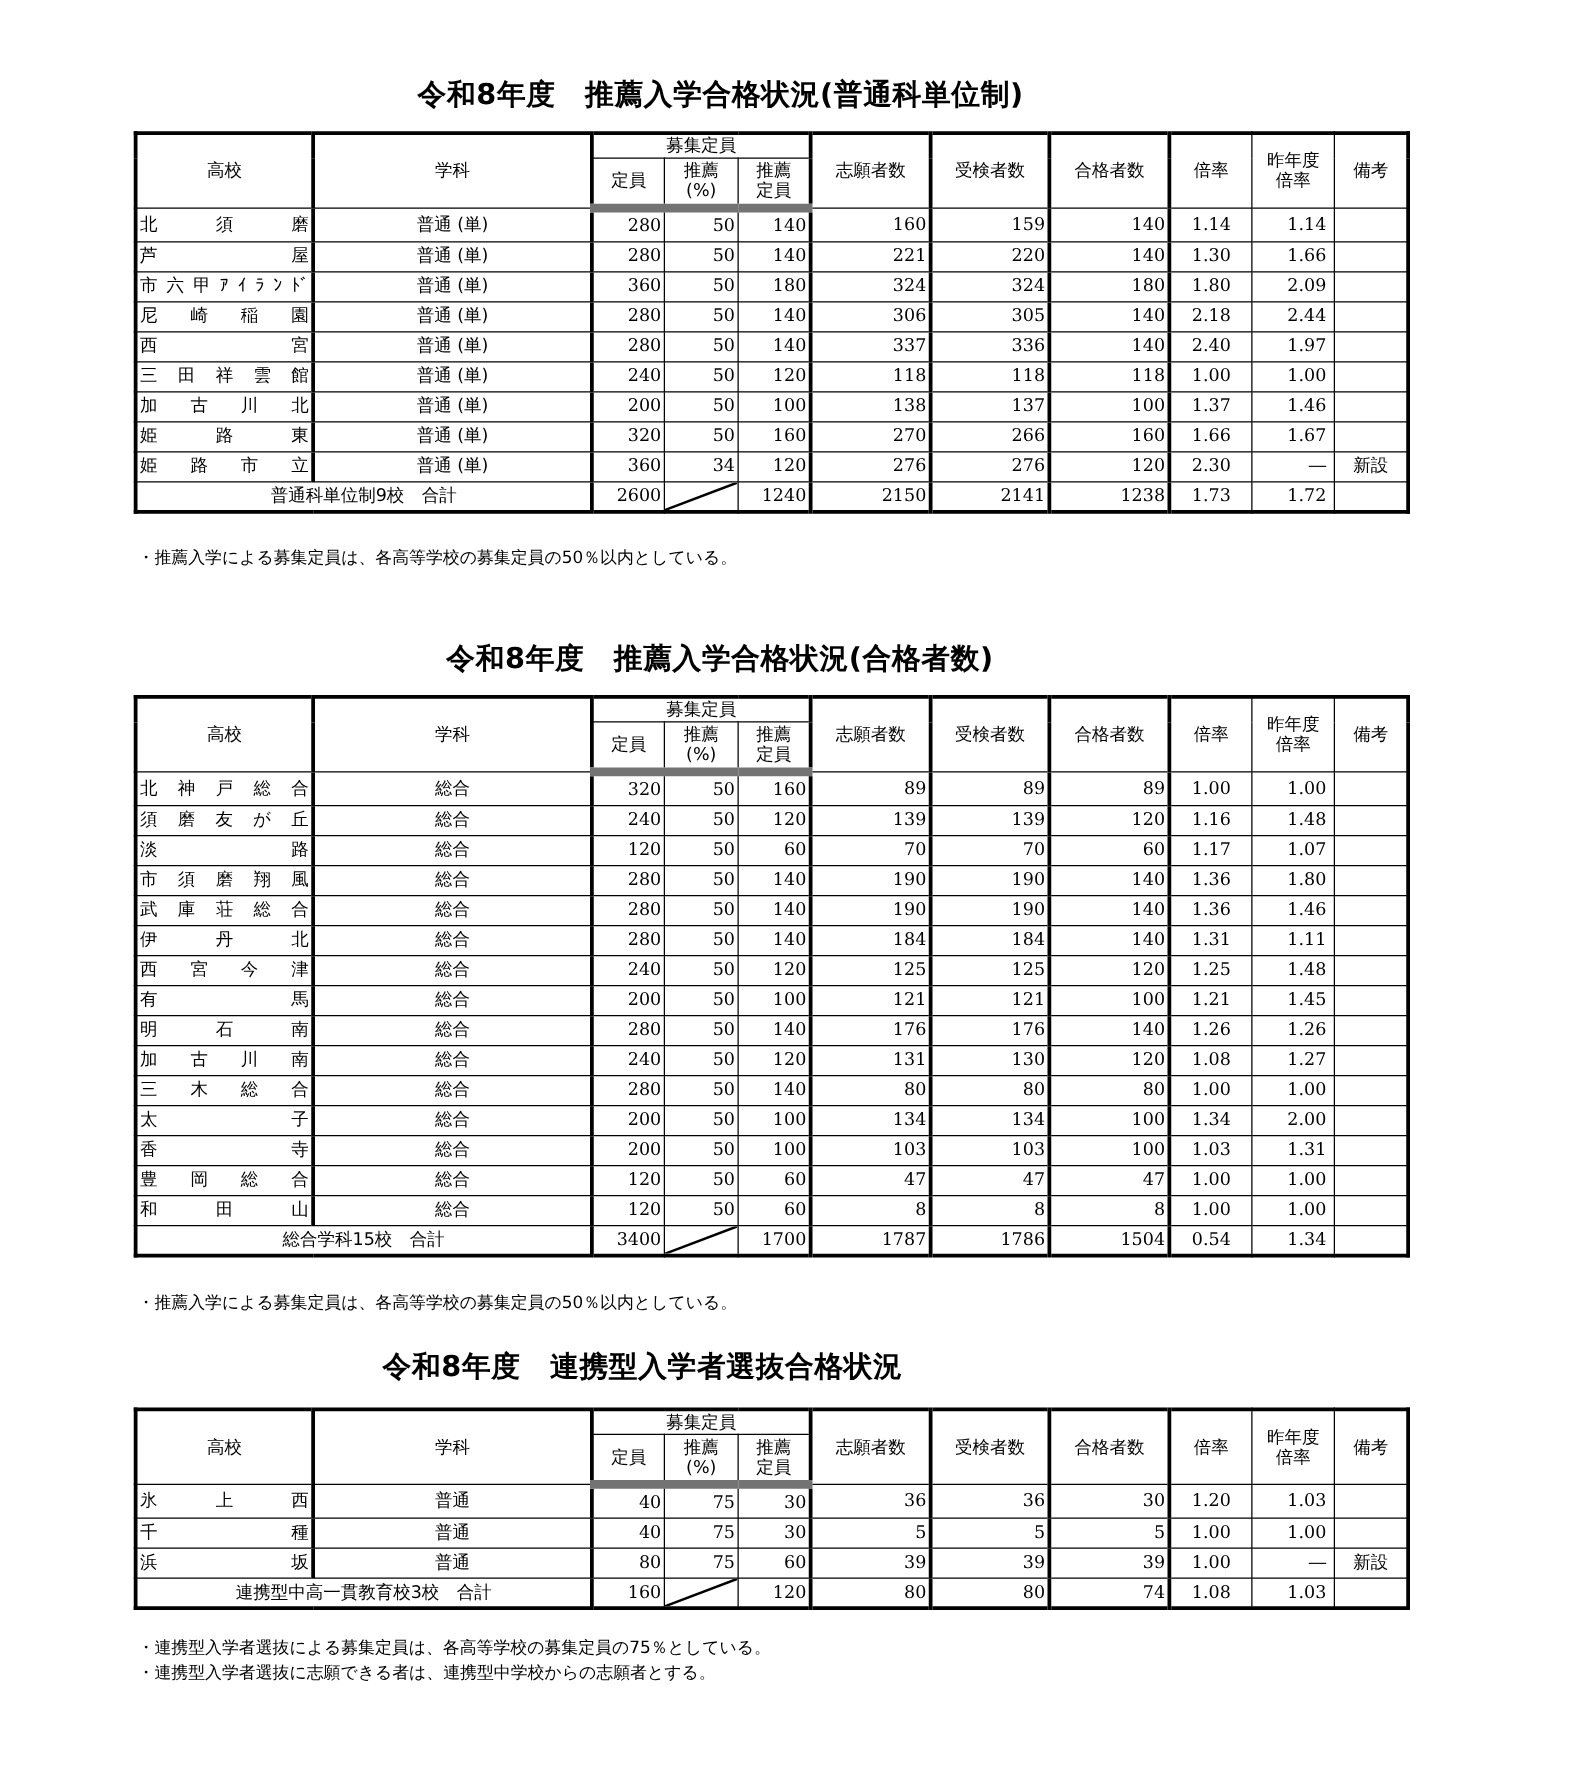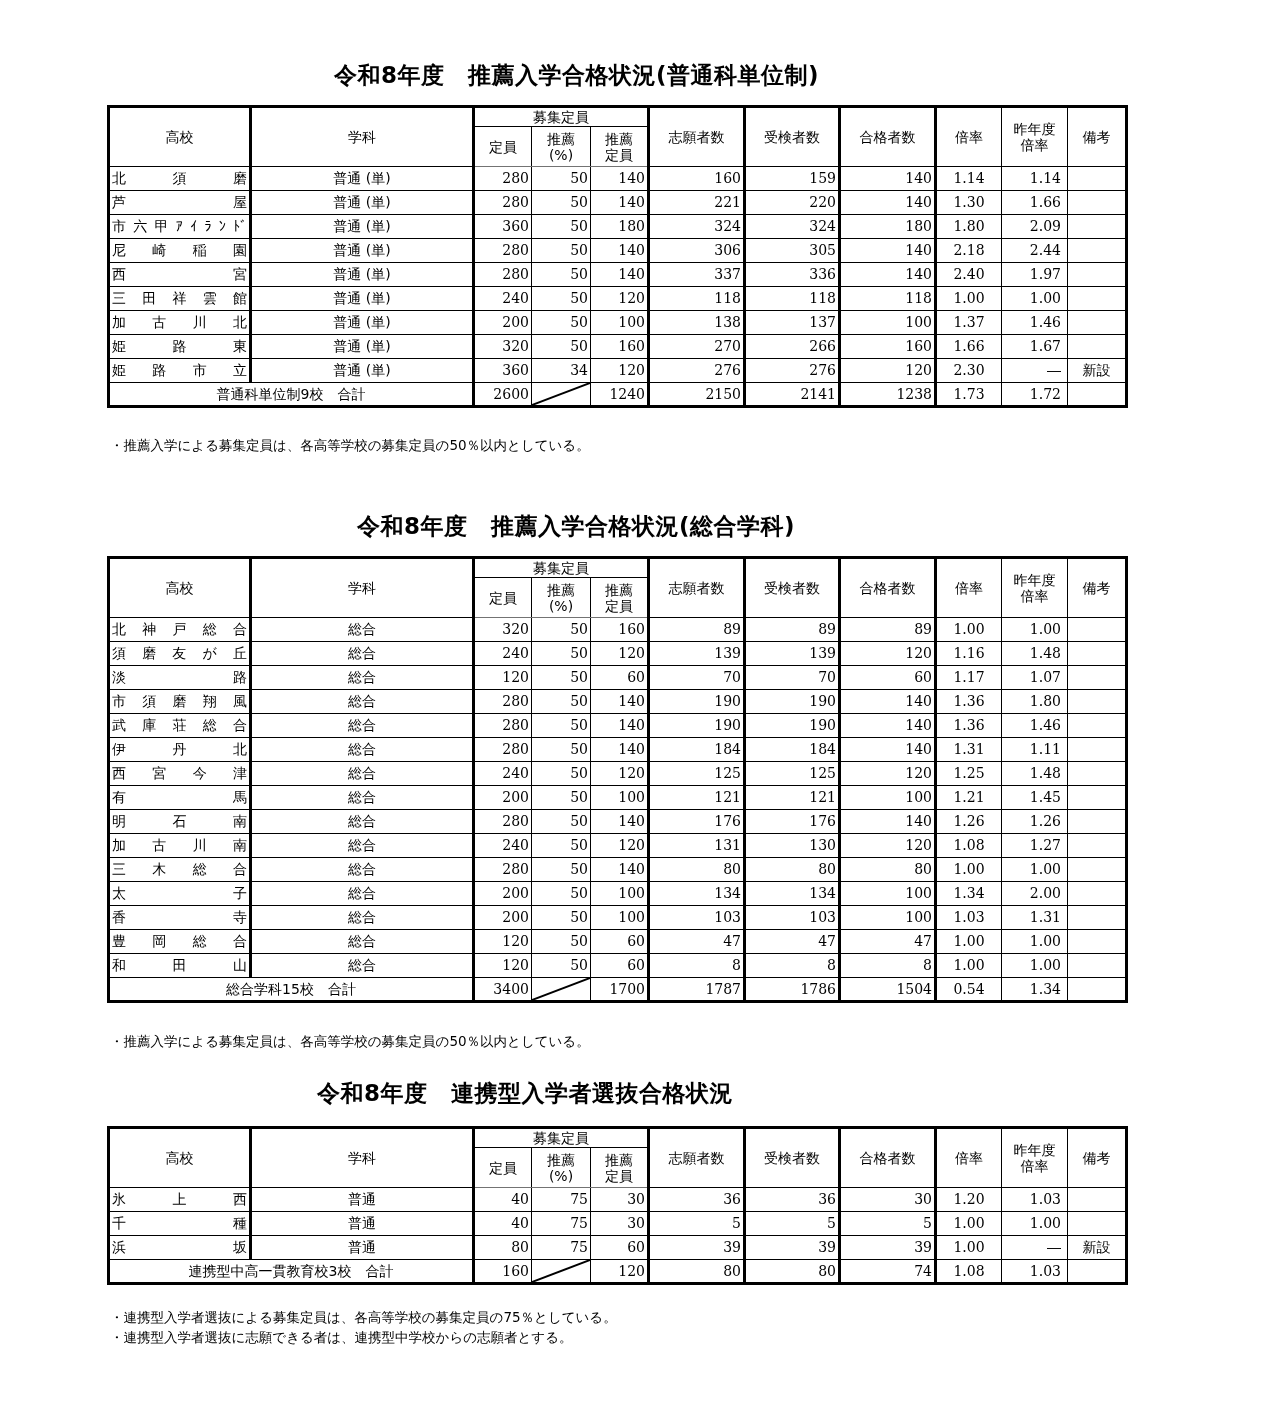--- a/index.html
+++ b/index.html
@@ -13,7 +13,7 @@
   table.grid th { text-align: center; vertical-align: middle; line-height: 16px; }
   table.grid tr.data td { height: 23px; line-height: 23px; }
   table.grid .thickR { border-right: 3px solid #000; }
-  table.grid tr.headbottom th { border-bottom: 1px solid #737373; }
+  table.grid tr.headbottom th { border-bottom: 7px solid #737373; }
   table.grid tr.total td { border-top: 1px solid #f9a8d4; height: 22px; line-height: 22px; }
   td.num { text-align: right; padding-right: 2px !important; font-family: "DejaVu Serif", "Liberation Serif", serif; font-size: 14px; }
   td.ratio { text-align: center; font-family: "DejaVu Serif", "Liberation Serif", serif; font-size: 14px; }

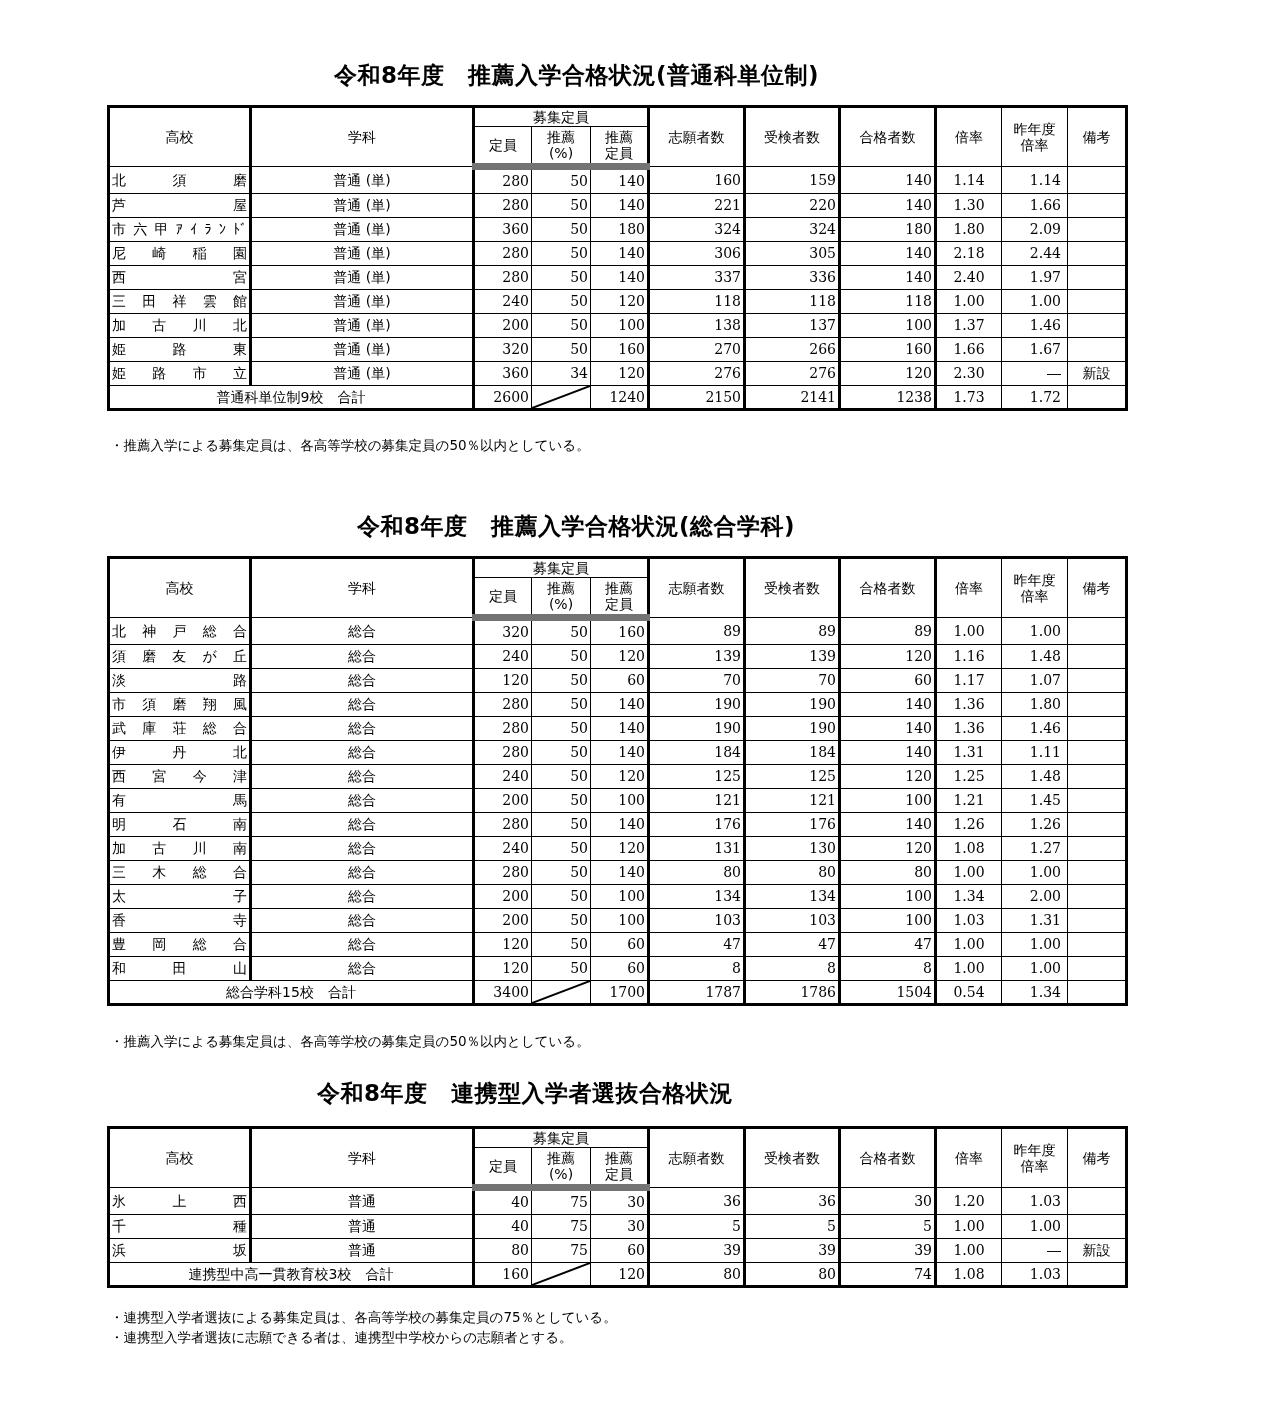--- a/index.html
+++ b/index.html
@@ -259,7 +259,7 @@
   </table>
 <div class="note" style="top:437px;">・推薦入学による募集定員は、各高等学校の募集定員の50％以内としている。</div>
 
-<div class="title" style="left:357px; top:511px;">令和8年度　推薦入学合格状況(総合学科)</div>
+<div class="title" style="left:357px; top:511px;">令和8年度　推薦入学合格状況(合格者数)</div>
 <table class="grid" style="top:556px;">
     <colgroup>
       <col style="width:142px">

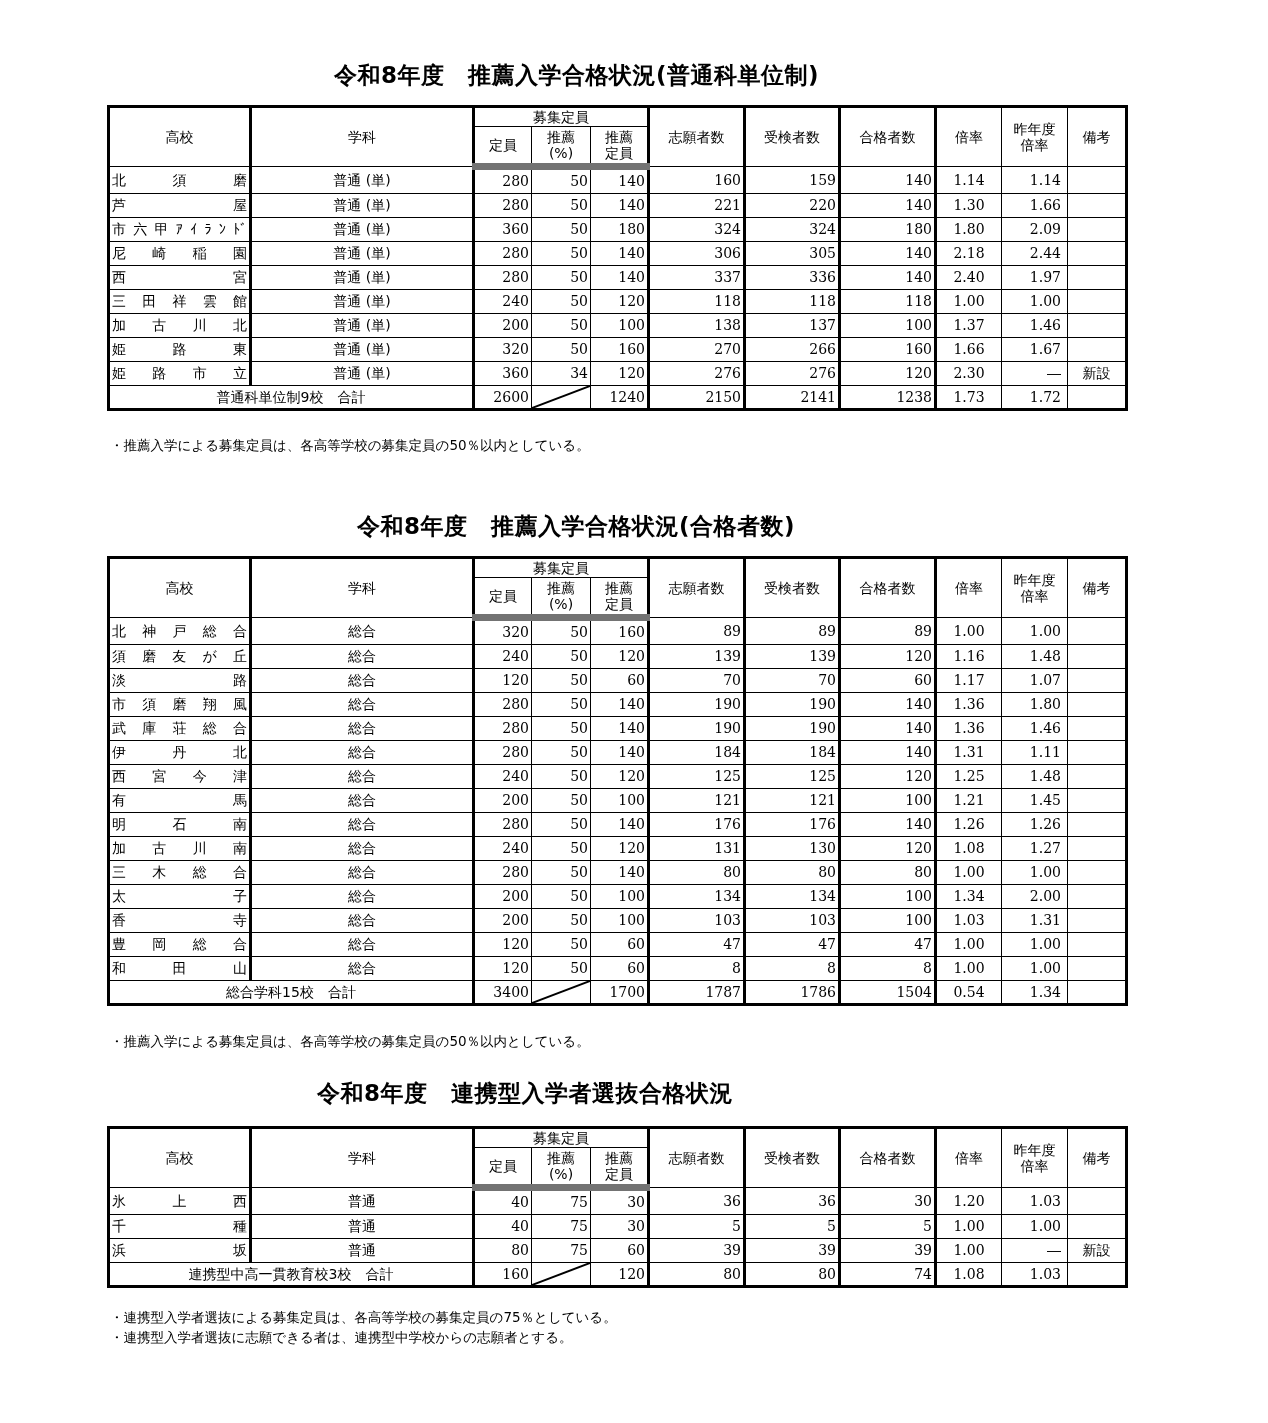--- a/index.html
+++ b/index.html
@@ -604,7 +604,7 @@
   </table>
 <div class="note" style="top:1033px;">・推薦入学による募集定員は、各高等学校の募集定員の50％以内としている。</div>
 
-<div class="title" style="left:317px; top:1078px;">令和8年度　連携型入学者選抜合格状況</div>
+<div class="title" style="left:306px; top:1078px;">令和8年度　連携型入学者選抜合格状況</div>
 <table class="grid" style="top:1126px;">
     <colgroup>
       <col style="width:142px">

